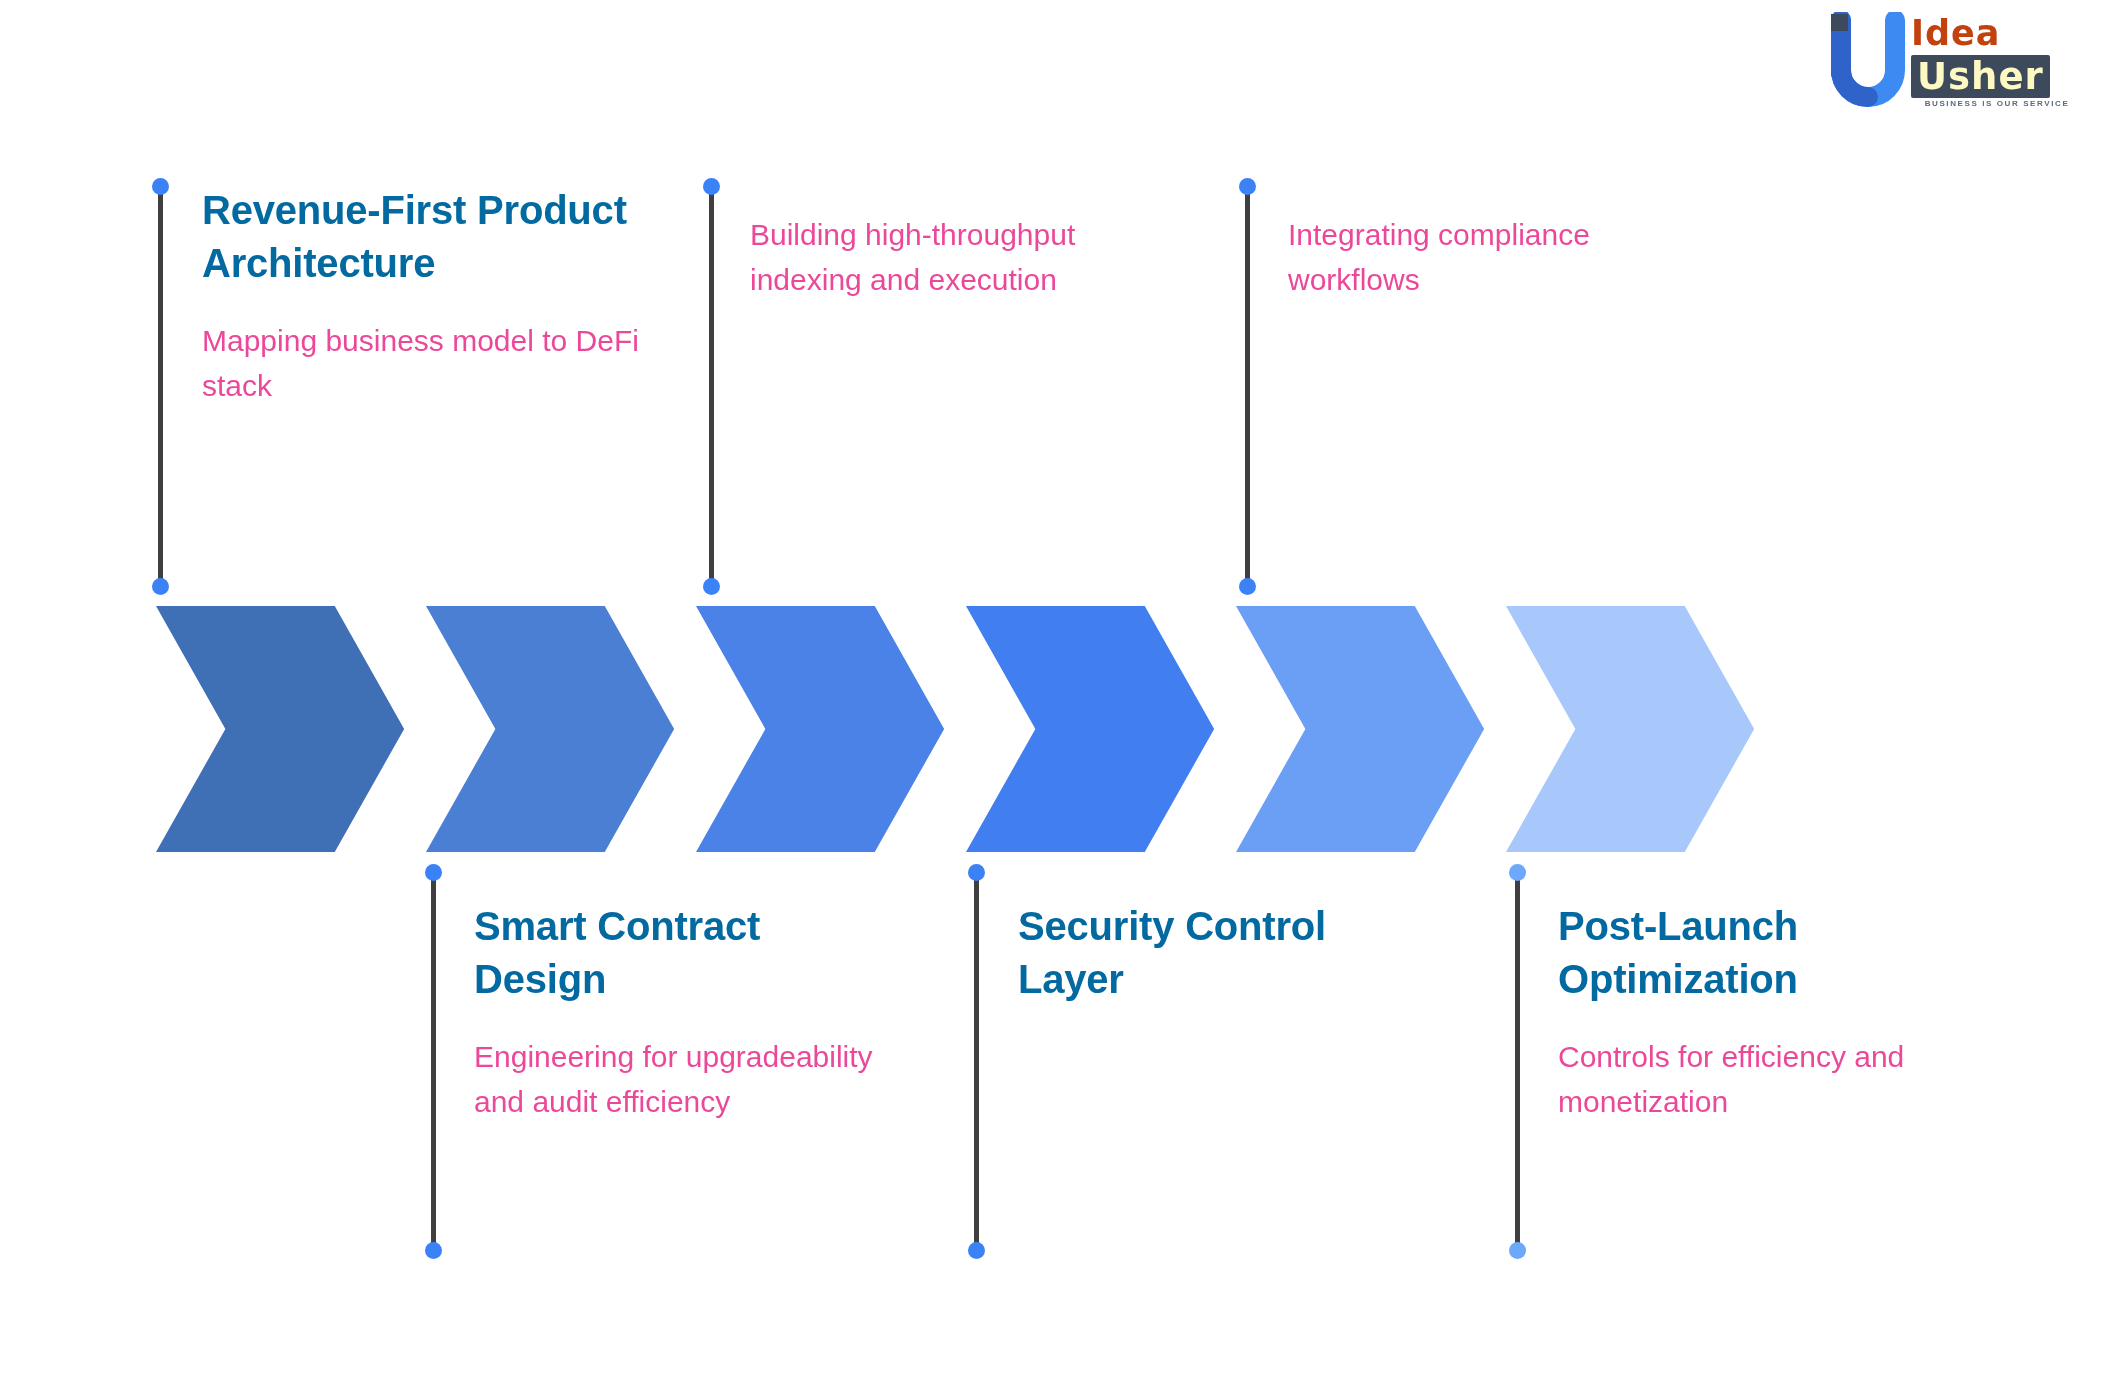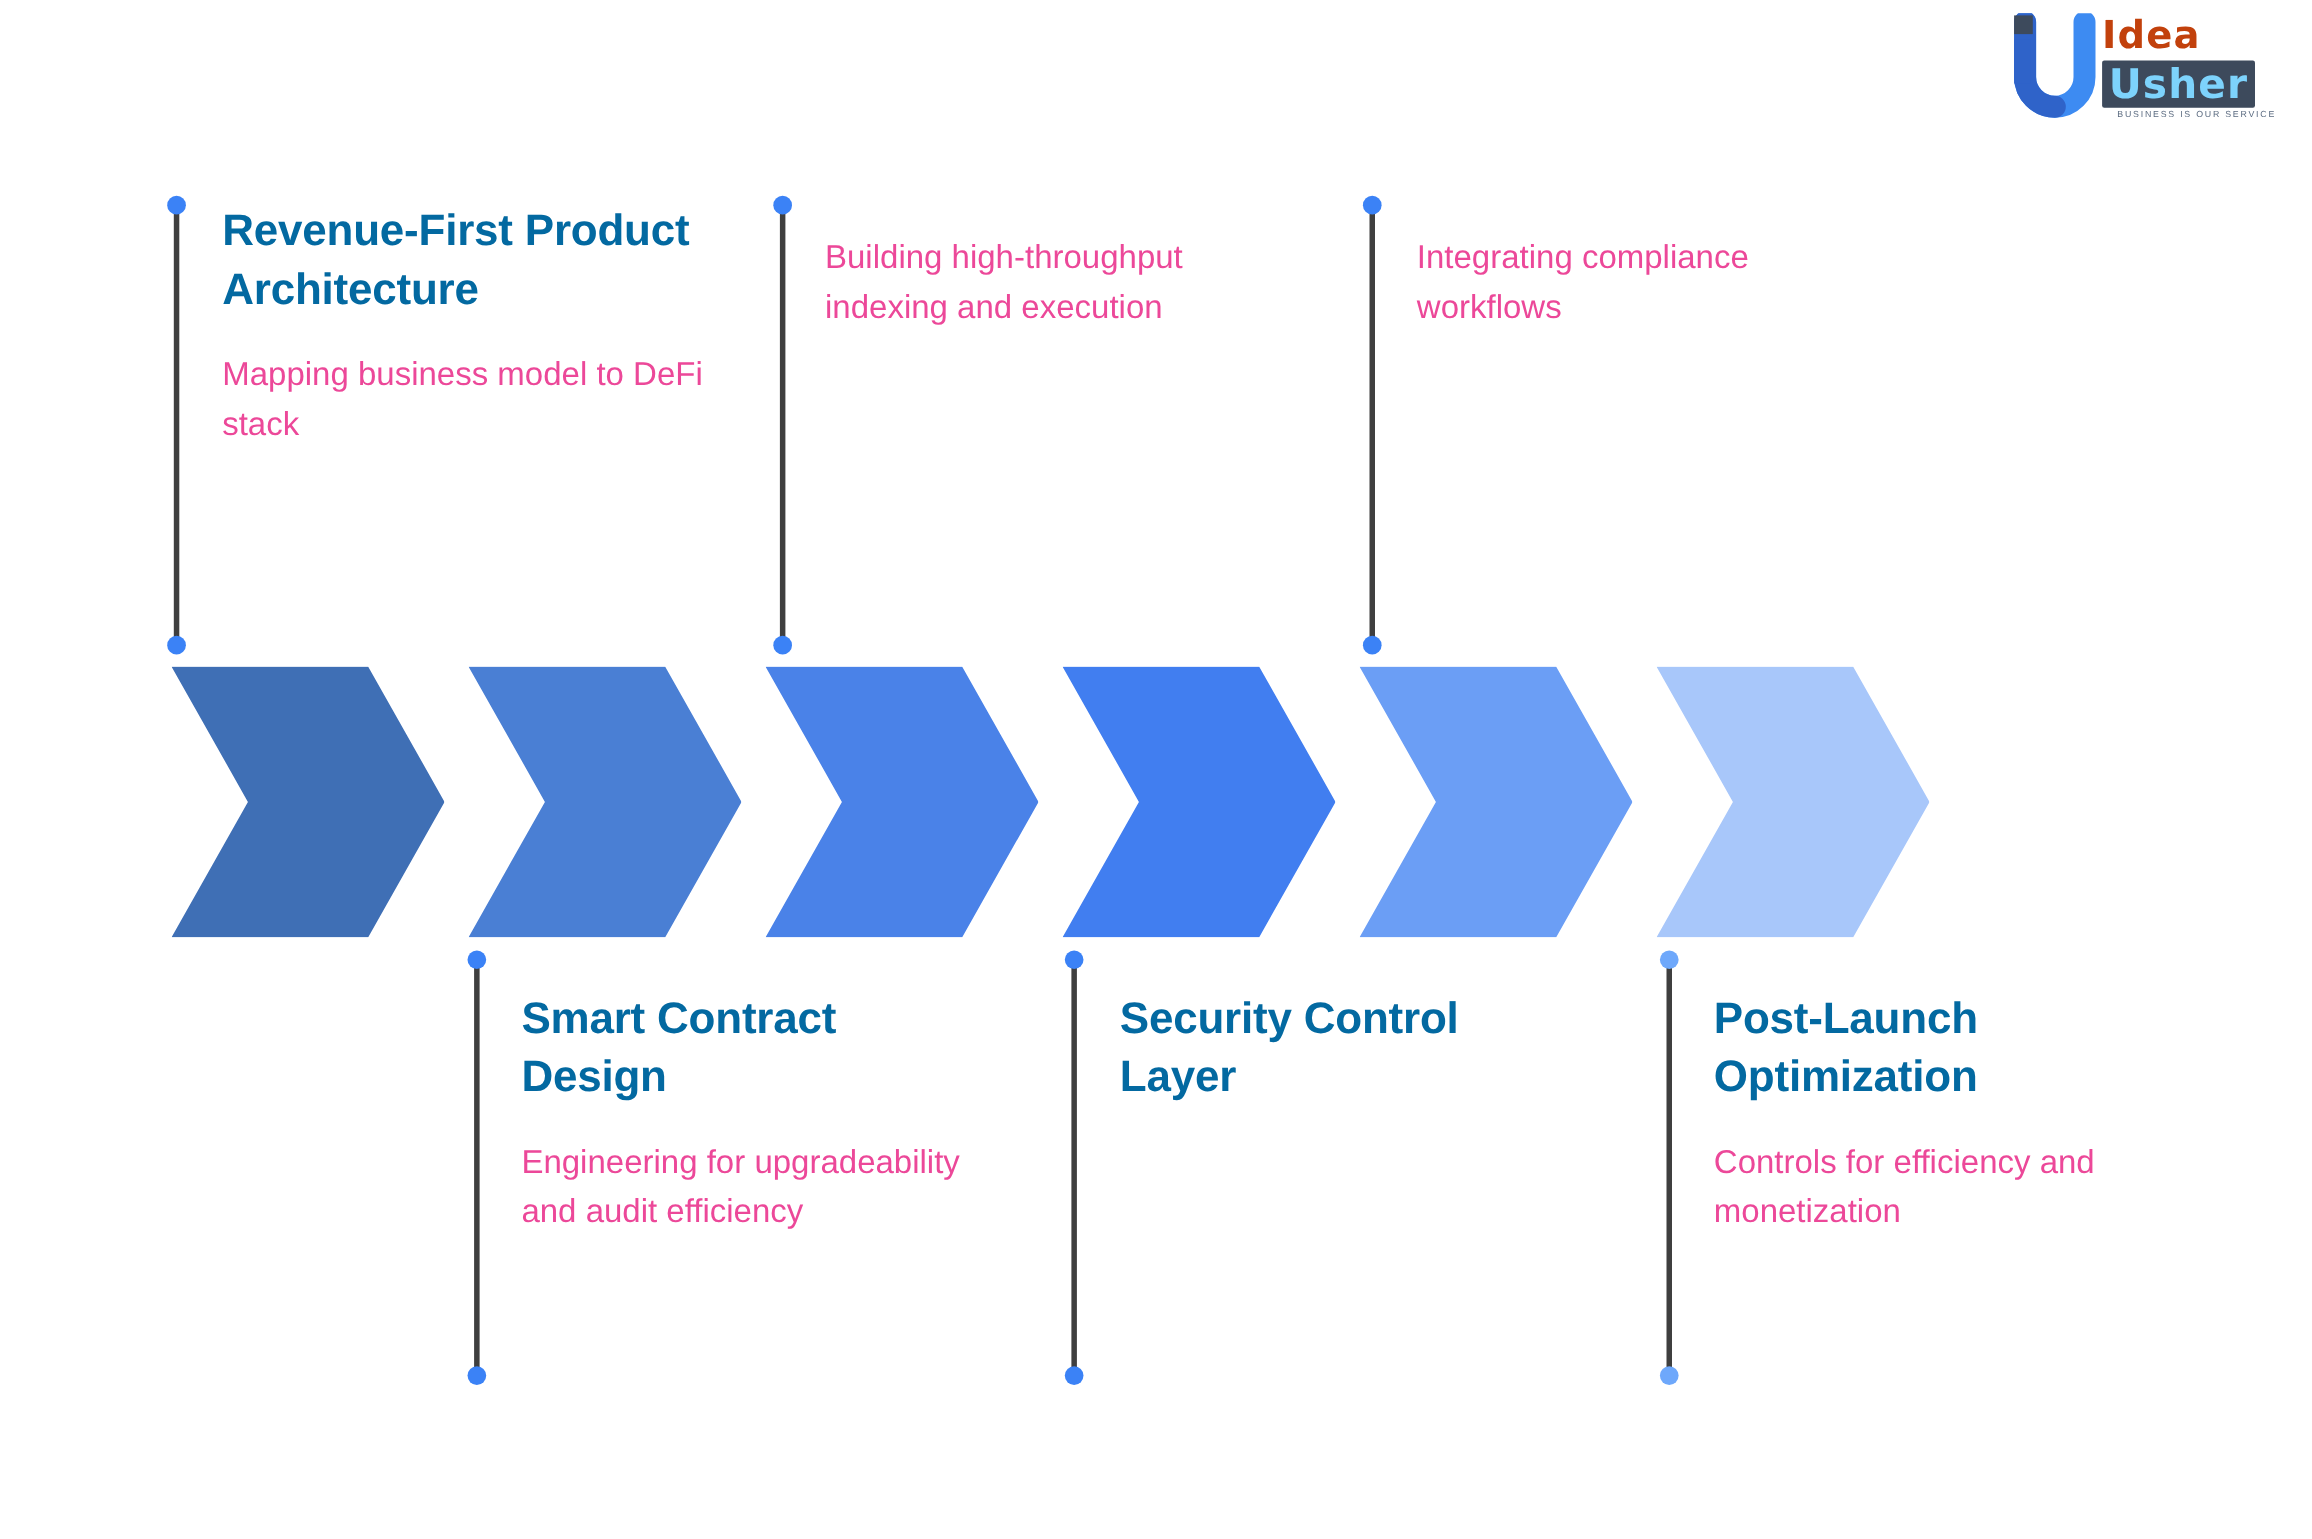--- a/index.html
+++ b/index.html
@@ -30,7 +30,7 @@
   }
   .logo-usher{
     font-size:37px; font-weight:700; letter-spacing:1px;
-    color:#7dd3fc; line-height:1.02; font-family:"DejaVu Sans", sans-serif;
+    color:#fef9c3; line-height:1.02; font-family:"DejaVu Sans", sans-serif;
   }
   .logo-tag{
     margin-top:1px; font-size:8px; letter-spacing:1.6px;

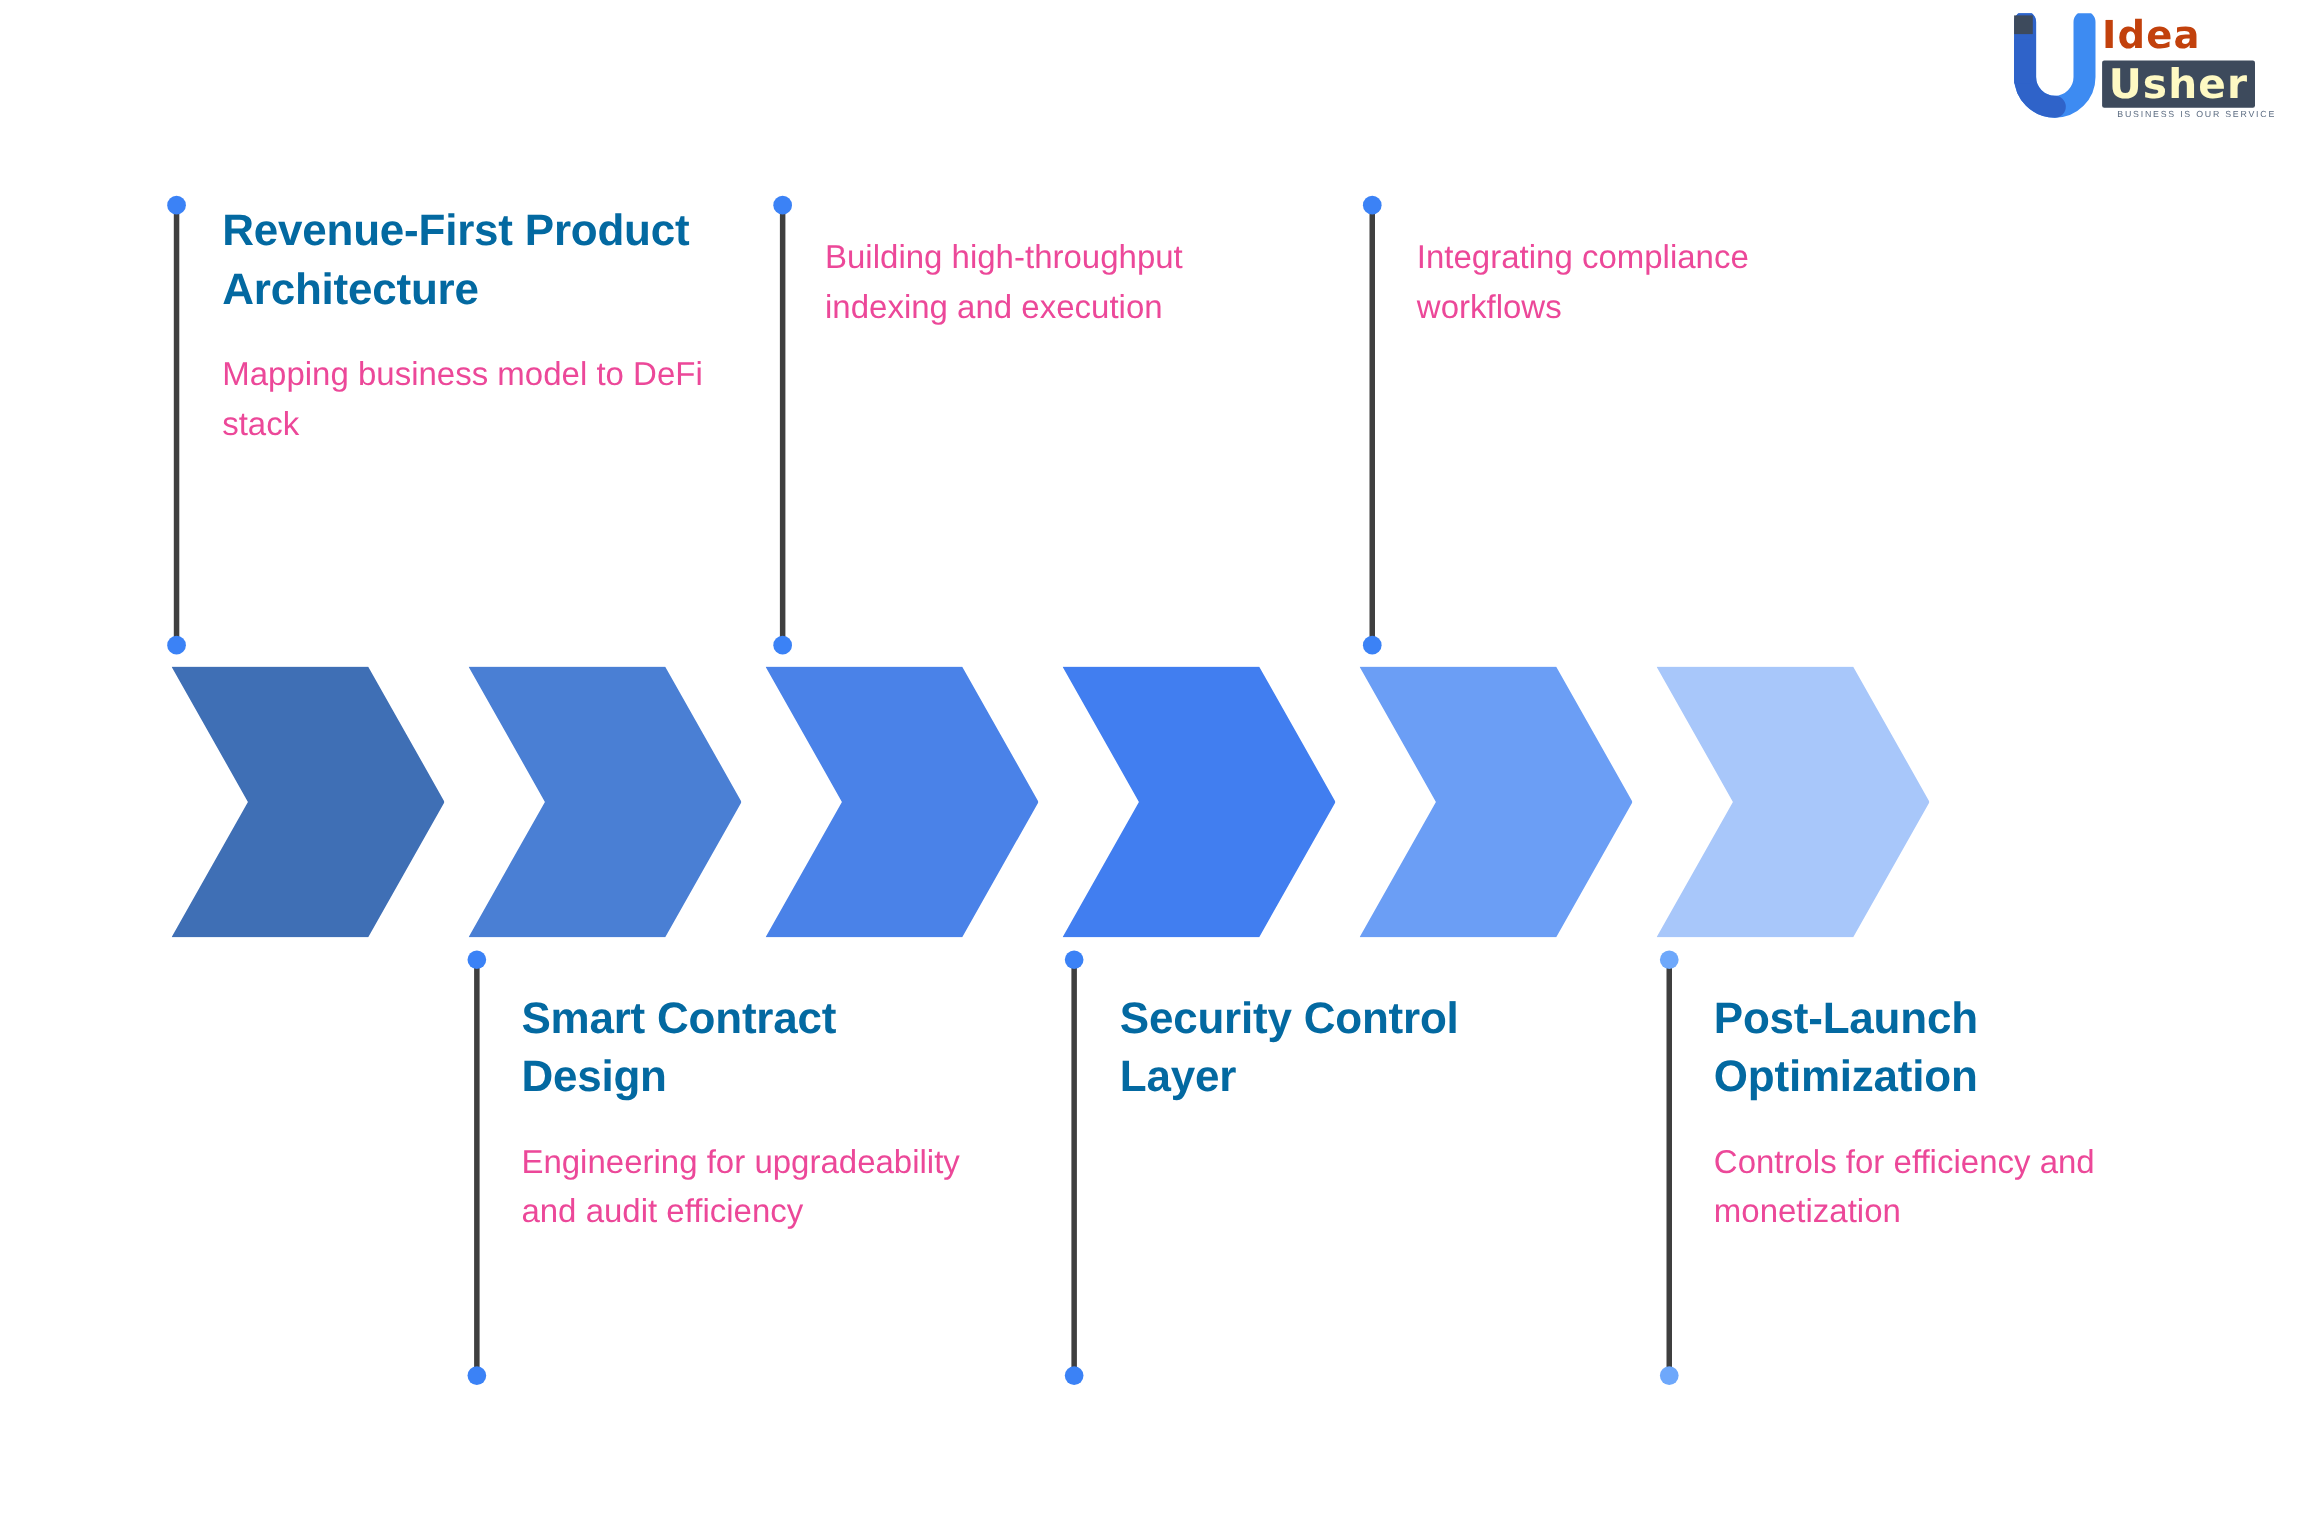--- a/index.html
+++ b/index.html
@@ -34,7 +34,7 @@
   }
   .logo-tag{
     margin-top:1px; font-size:8px; letter-spacing:1.6px;
-    color:#5b6b80; font-weight:400; text-align:center; width:172px;
+    color:#5b6b80; font-weight:700; text-align:center; width:172px;
   }
 
   

